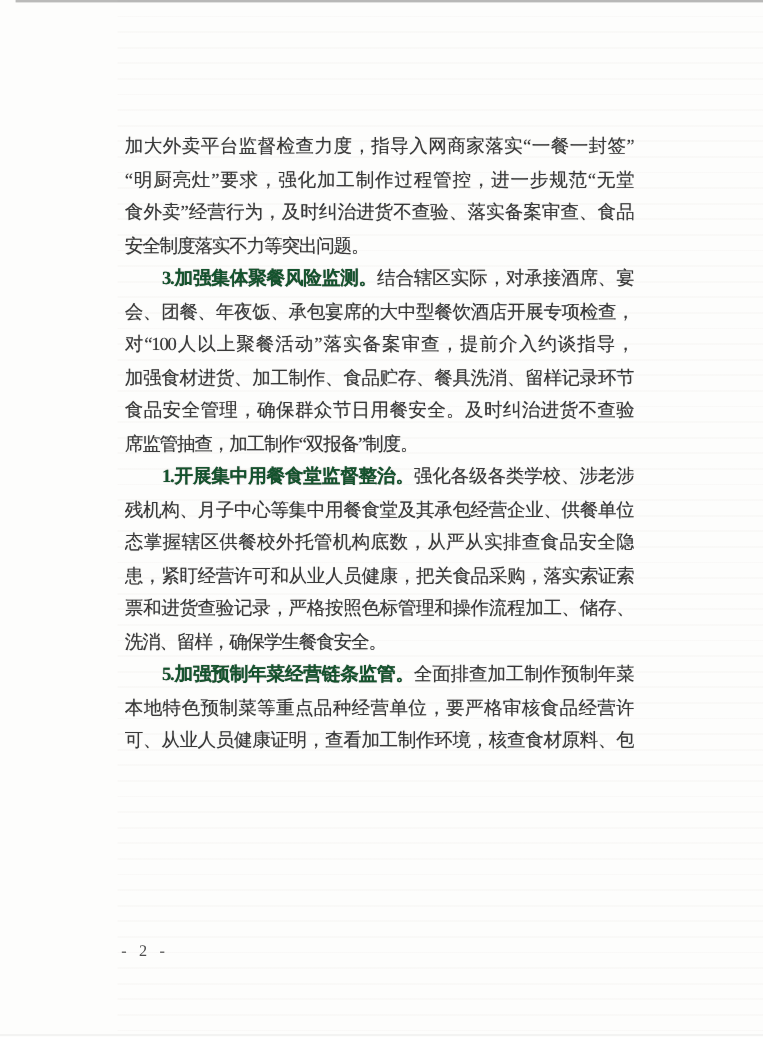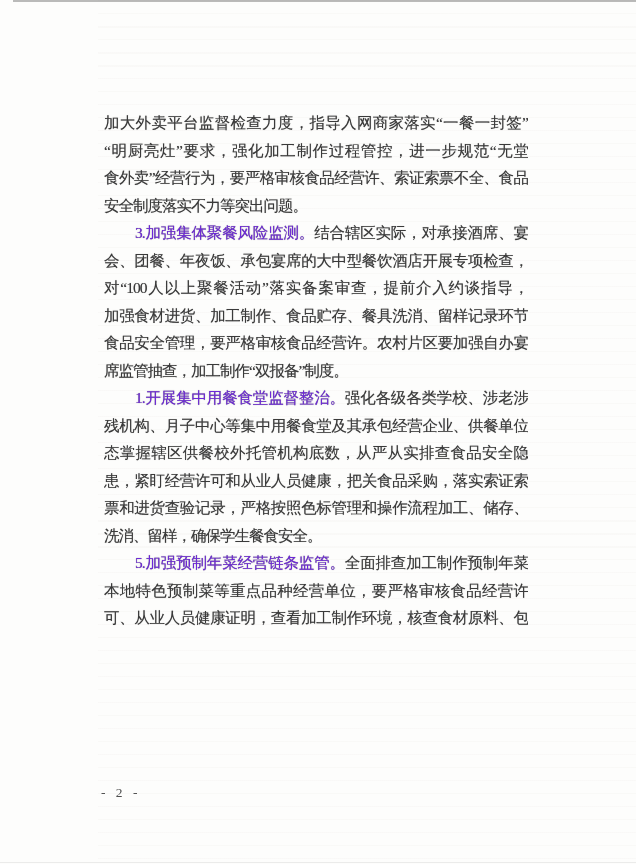--- a/index.html
+++ b/index.html
@@ -79,7 +79,7 @@
   <div class="content">
     <div class="ln"><span>加大外卖平台监督检查力度，指导入网商家落实“一餐一封签”</span></div>
     <div class="ln"><span>“明厨亮灶”要求，强化加工制作过程管控，进一步规范“无堂</span></div>
-    <div class="ln"><span>食外卖”经营行为，要严格审核食品经营许、索证索票不全、食品</span></div>
+    <div class="ln"><span>食外卖”经营行为，及时纠治进货不查验、落实备案审查、食品</span></div>
     <div class="ln short"><span>安全制度落实不力等突出问题。</span></div>
 
     <div class="ln indent"><span class="hd">3.加强集体聚餐风险监测。</span><span>结合辖区实际，对承接酒席、宴</span></div>

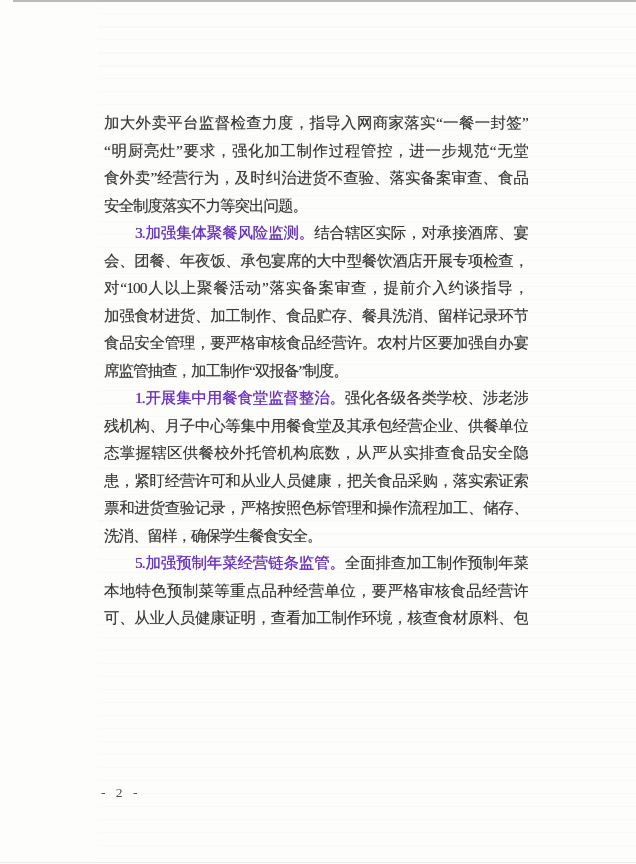--- a/index.html
+++ b/index.html
@@ -55,8 +55,8 @@
   }
   .ln.indent { padding-left: 31px; }
   .hd {
-    font-weight: 400;
-    color: #6d28d9;
+    font-weight: 700;
+    color: #14532d;
     text-shadow: 0 0 0.8px rgba(40, 40, 40, 0.7);
   }
   .page-num {

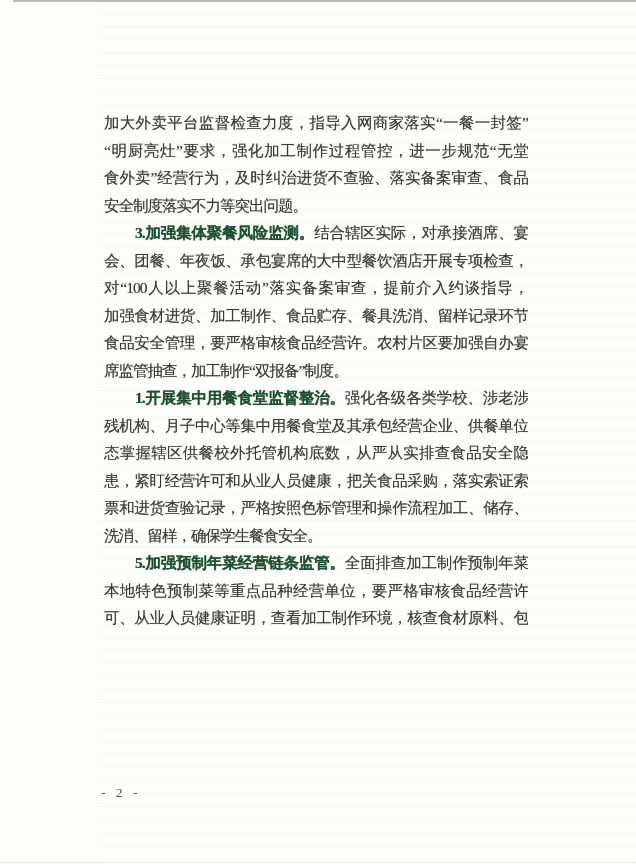--- a/index.html
+++ b/index.html
@@ -86,7 +86,7 @@
     <div class="ln"><span>会、团餐、年夜饭、承包宴席的大中型餐饮酒店开展专项检查，</span></div>
     <div class="ln"><span>对“100人以上聚餐活动”落实备案审查，提前介入约谈指导，</span></div>
     <div class="ln"><span>加强食材进货、加工制作、食品贮存、餐具洗消、留样记录环节</span></div>
-    <div class="ln"><span>食品安全管理，要严格审核食品经营许。农村片区要加强自办宴</span></div>
+    <div class="ln"><span>食品安全管理，确保群众节日用餐安全。及时纠治进货不查验</span></div>
     <div class="ln short"><span>席监管抽查，加工制作“双报备”制度。</span></div>
 
     <div class="ln indent"><span class="hd">1.开展集中用餐食堂监督整治。</span><span>强化各级各类学校、涉老涉</span></div>

